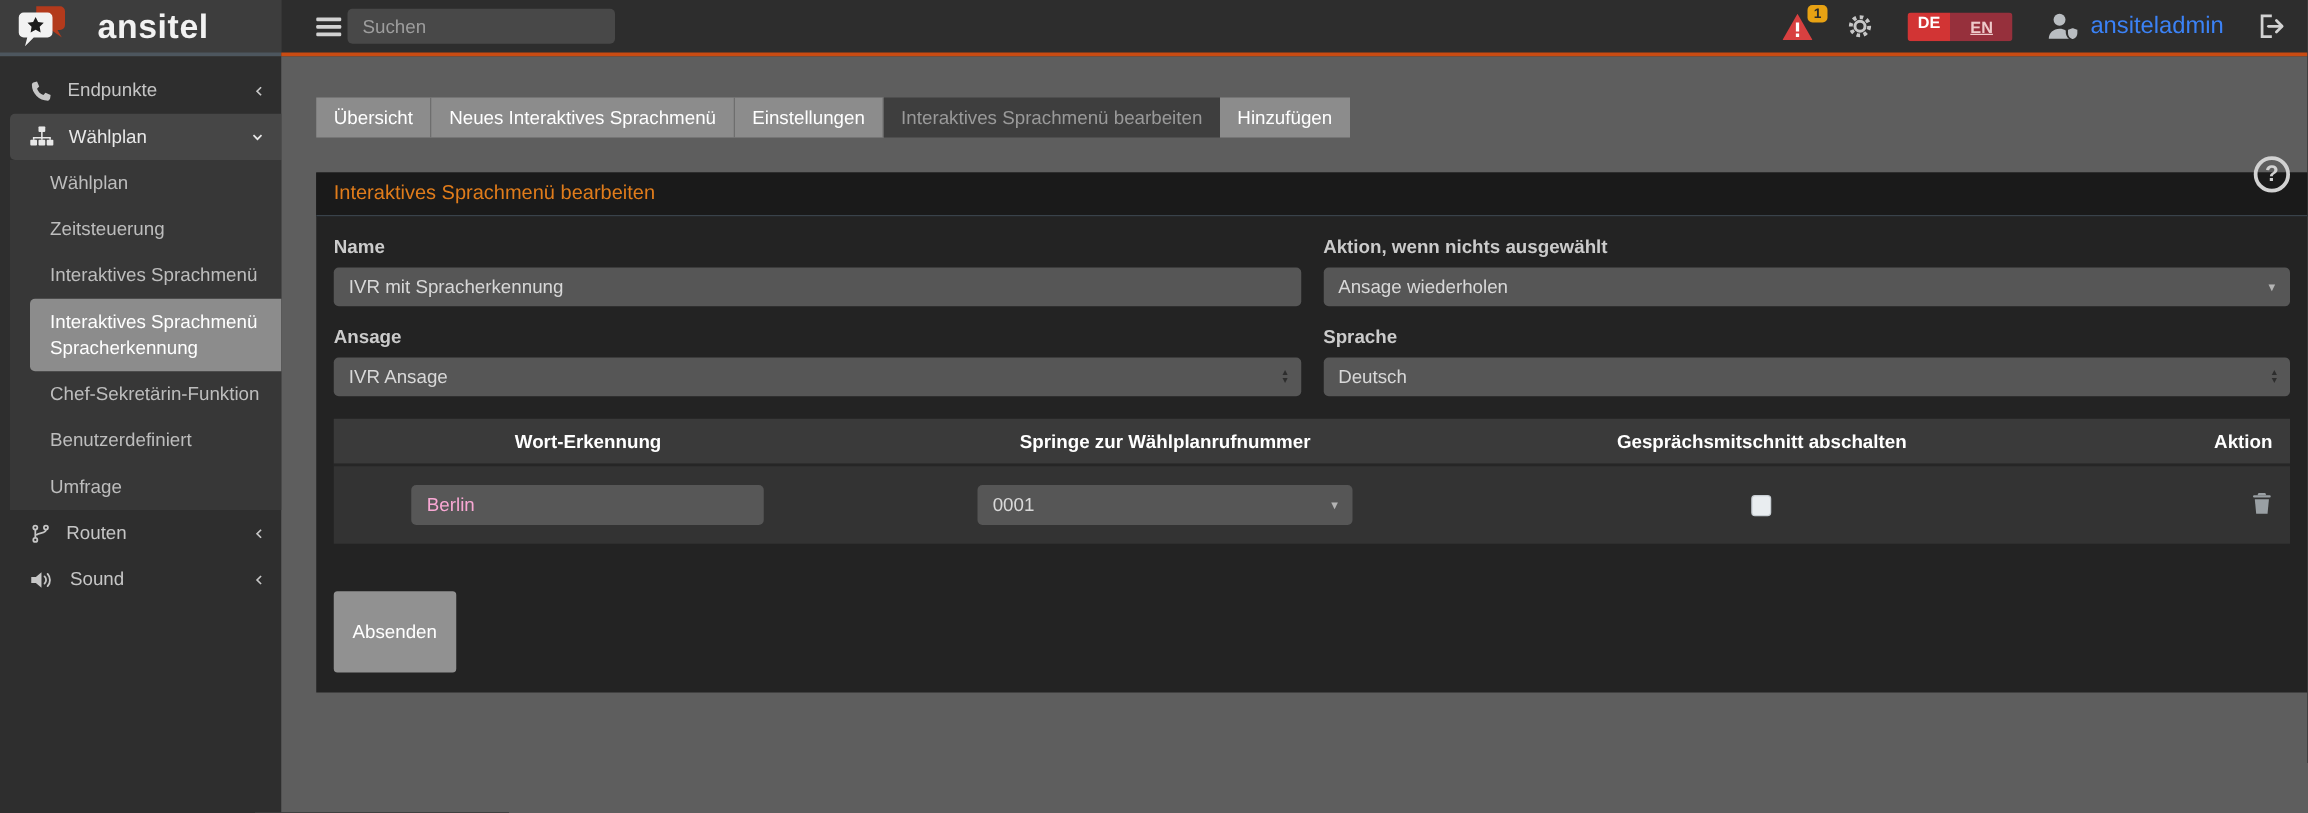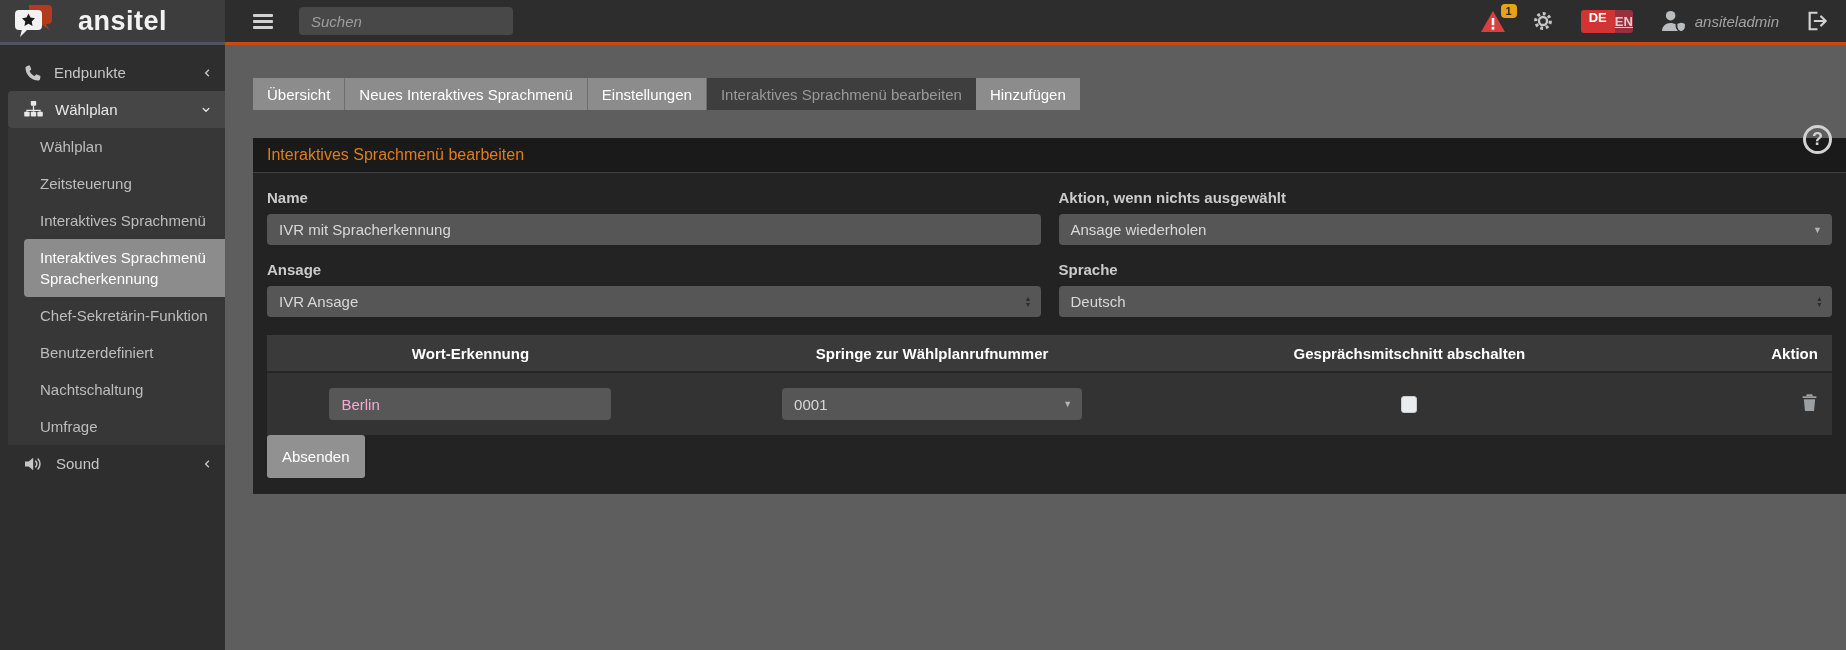--- a/index.html
+++ b/index.html
@@ -15,9 +15,9 @@
                  display:flex; align-items:center; }
   .hamburger { margin-left:28px; width:20px; cursor:pointer; }
   .hamburger div { height:3px; background:#d2d2d2; margin:3px 0; border-radius:1px; }
-  .search { margin-left:26px; width:214px; height:28px; background:#484848; border:none;
+  .search { margin-left:5px; width:214px; height:28px; background:#484848; border:none;
             border-radius:4px; color:#d8d8d8; font-size:15px; padding:0 12px;
-            font-family:inherit;font-style:italic; }
+            font-family:inherit; }
   .search::placeholder { color:#9d9d9d; }
   .top-right { margin-left:auto; display:flex; align-items:center; gap:27px; padding-right:18px; }
   .icon-btn { background:none; border:none; cursor:pointer; display:flex; align-items:center; }

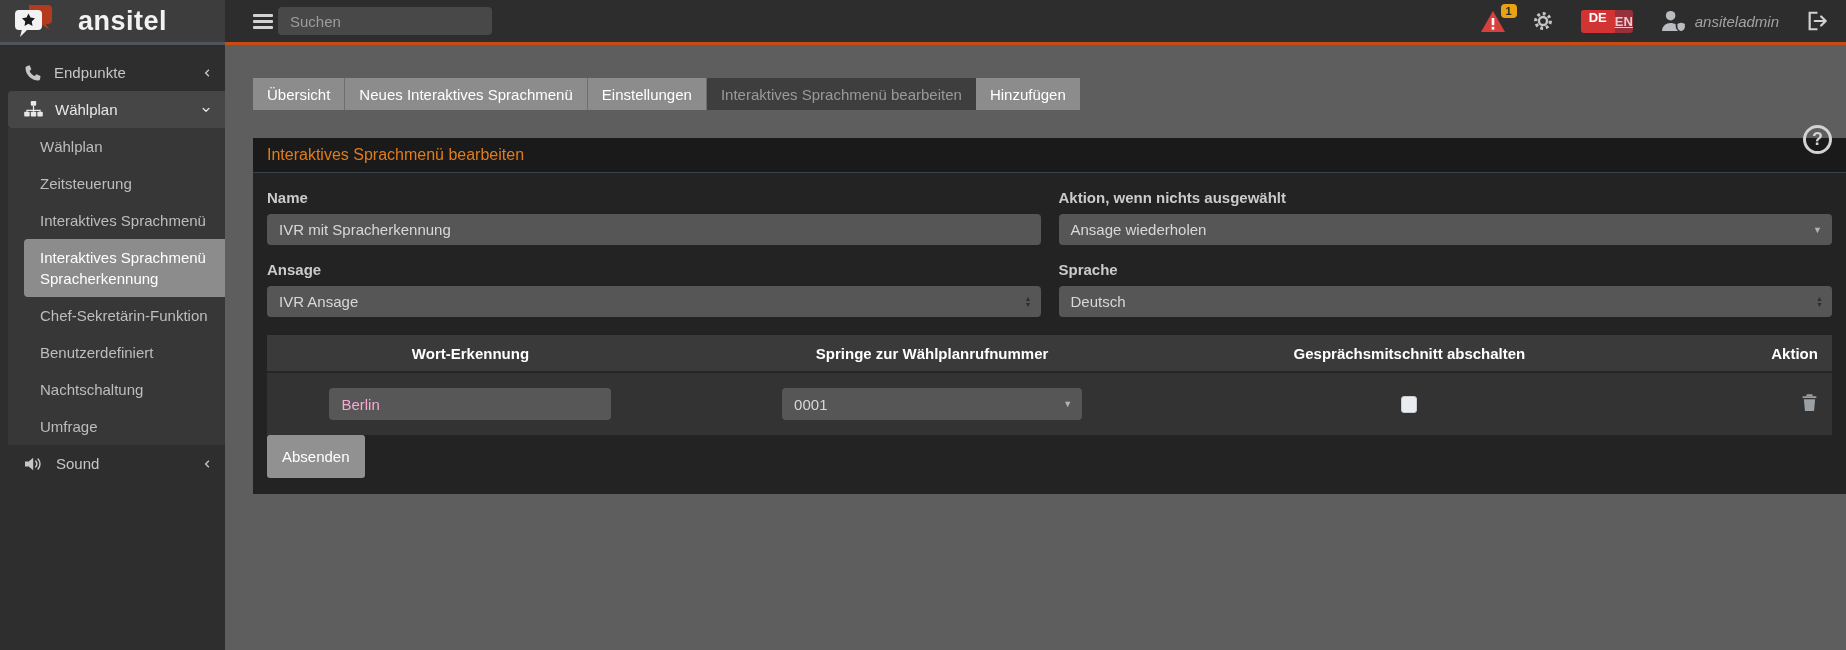--- a/index.html
+++ b/index.html
@@ -26,7 +26,7 @@
                  font-size:11px; font-weight:bold; border-radius:4px; padding:1px 5px; }
   .lang { display:flex; border-radius:3px; overflow:hidden; font-size:13px; font-weight:bold; }
   .lang-de { background:#d23434; color:#fff; padding:0 8px; cursor:pointer; }
-  .lang-en { background:#96303c; color:#eecaca; padding:4px 0; cursor:pointer;text-decoration:underline; }
+  .lang-en { background:#96303c; color:#eecaca; padding:4px 16px; cursor:pointer;text-decoration:underline; }
   .user { display:flex; align-items:center; gap:8px; cursor:pointer; }
   .user-name { color:#a3a3a3; font-size:15px;font-style:italic; }
 

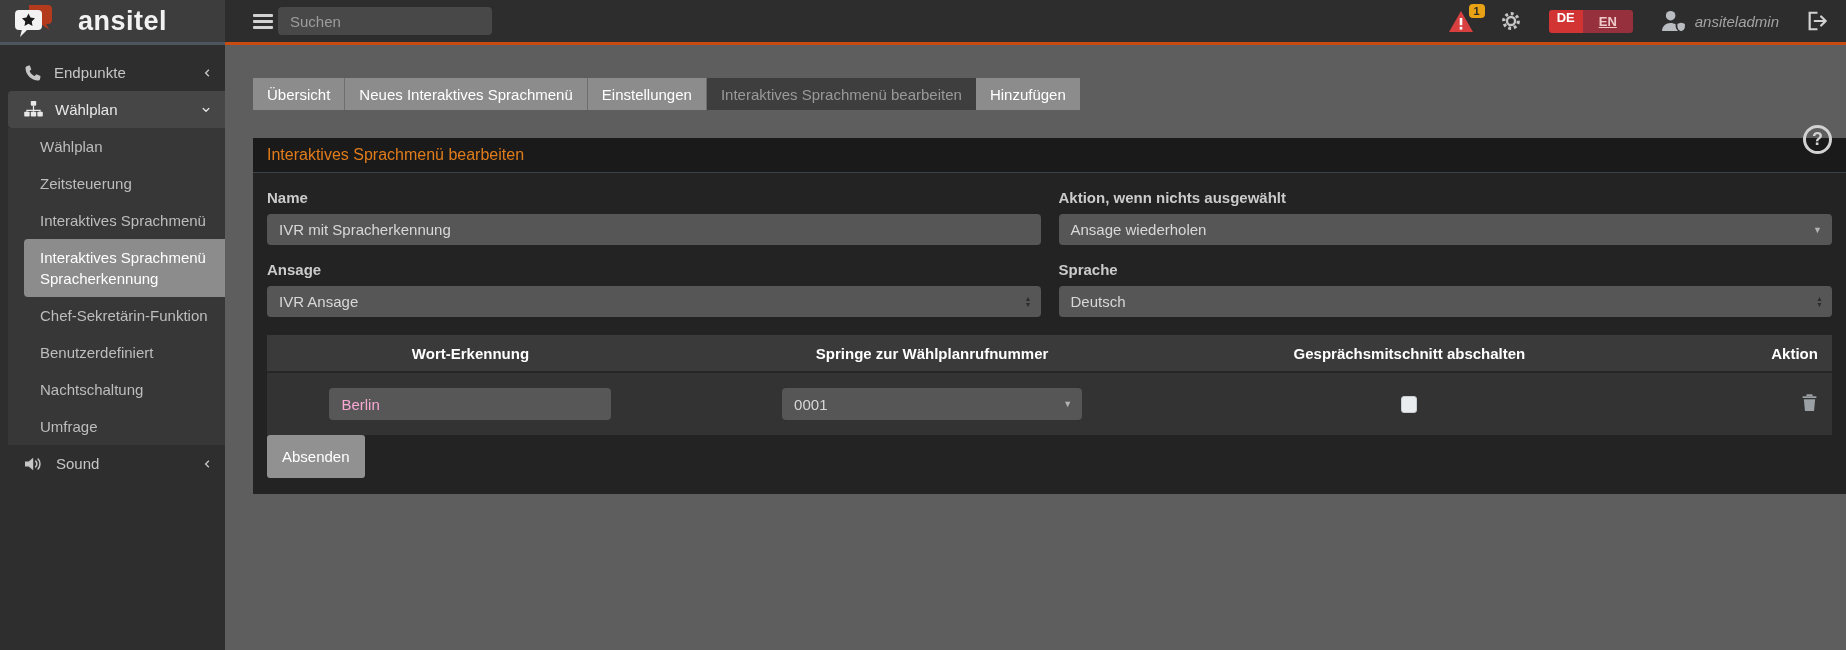--- a/index.html
+++ b/index.html
@@ -28,7 +28,7 @@
   .lang-de { background:#d23434; color:#fff; padding:0 8px; cursor:pointer; }
   .lang-en { background:#96303c; color:#eecaca; padding:4px 16px; cursor:pointer;text-decoration:underline; }
   .user { display:flex; align-items:center; gap:8px; cursor:pointer; }
-  .user-name { color:#a3a3a3; font-size:15px;font-style:italic; }
+  .user-name { color:#3b82f6; font-size:19px; }
 
   
   .content { display:flex; height:605px; }

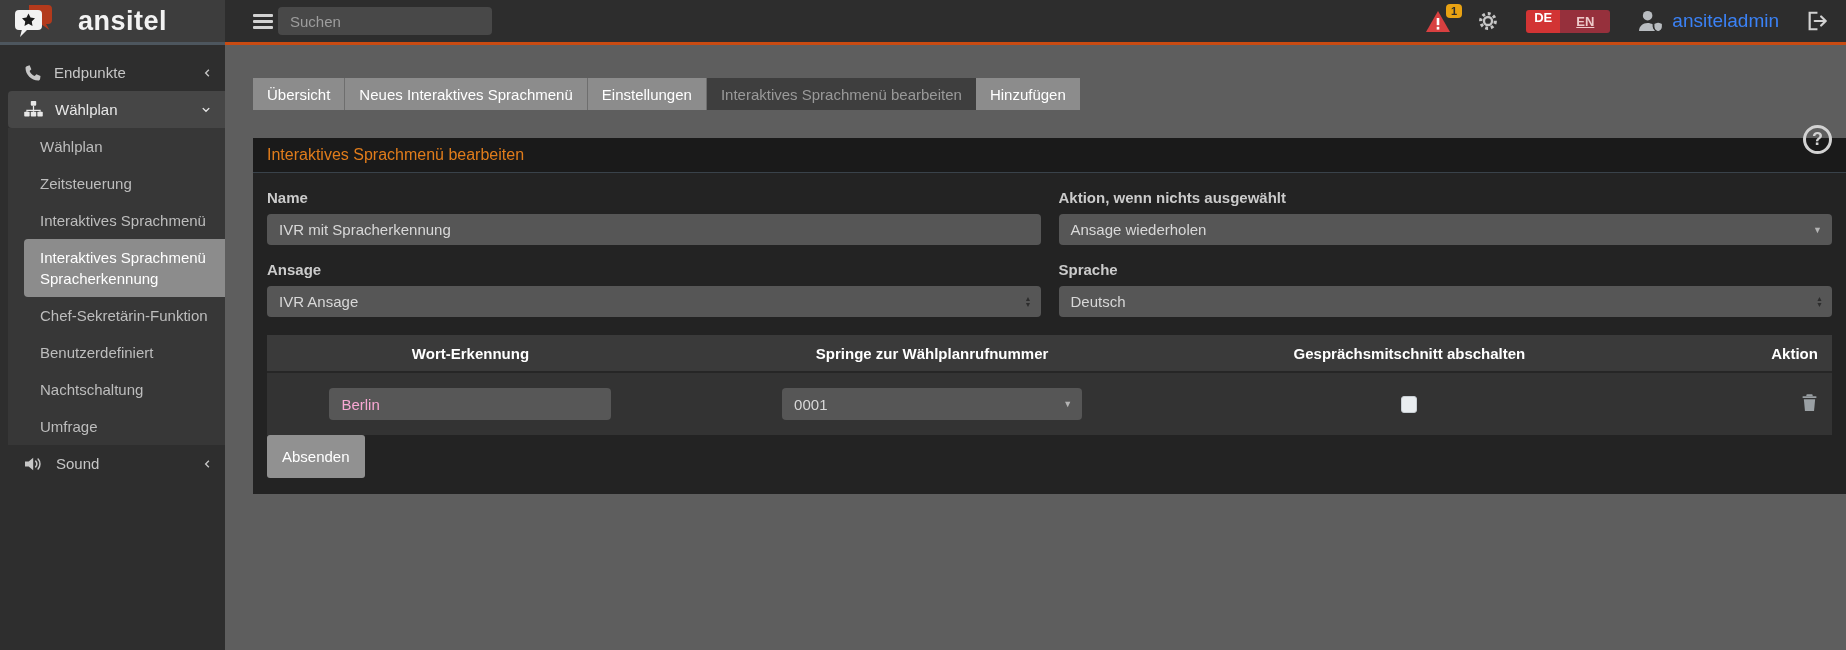--- a/index.html
+++ b/index.html
@@ -194,7 +194,6 @@
       <div class="sub-item selected">Interaktives Sprachmenü Spracherkennung</div>
       <div class="sub-item">Chef-Sekretärin-Funktion</div>
       <div class="sub-item">Benutzerdefiniert</div>
-      <div class="sub-item">Nachtschaltung</div>
       <div class="sub-item">Umfrage</div>
     </div>
     <div class="side-item">

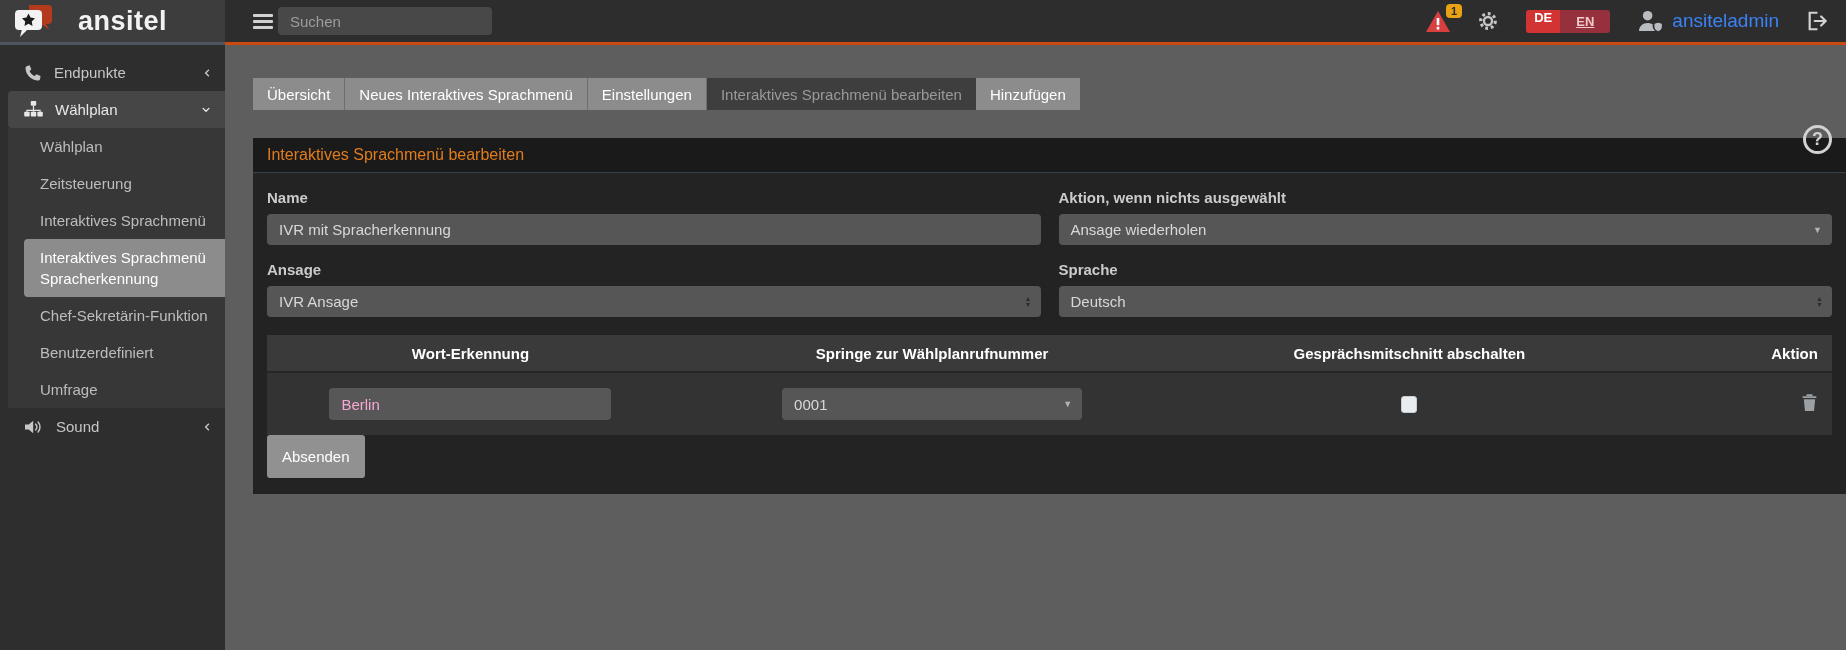--- a/index.html
+++ b/index.html
@@ -197,6 +197,20 @@
       <div class="sub-item">Umfrage</div>
     </div>
     <div class="side-item">
+      <svg width="17" height="18" viewBox="0 0 24 24" fill="none" stroke="#c6c6c6" stroke-width="2">
+        <circle cx="6" cy="5" r="2.3"></circle>
+          <circle cx="18" cy="5" r="2.3"></circle>
+          <circle cx="6" cy="19" r="2.3"></circle>
+        <path d="M6 7.5v9M18 7.5c0 4.5-8 3-11 6"></path>
+      </svg>
+      <span>Routen</span>
+      <span class="chev">
+        <svg width="11" height="14" viewBox="0 0 24 24" fill="none" stroke="#c6c6c6" stroke-width="3">
+            <path d="M15 5l-7 7 7 7"></path>
+          </svg>
+      </span>
+    </div>
+    <div class="side-item">
       <svg width="20" height="18" viewBox="0 0 24 22">
         <path fill="#c6c6c6" d="M1 8v6h4.5L11 18.5V3.5L5.5 8z"></path>
         <path d="M14 7.5a4.8 4.8 0 0 1 0 7M17 5a9 9 0 0 1 0 12" fill="none" stroke="#c6c6c6" stroke-width="1.8" stroke-linecap="round"></path>

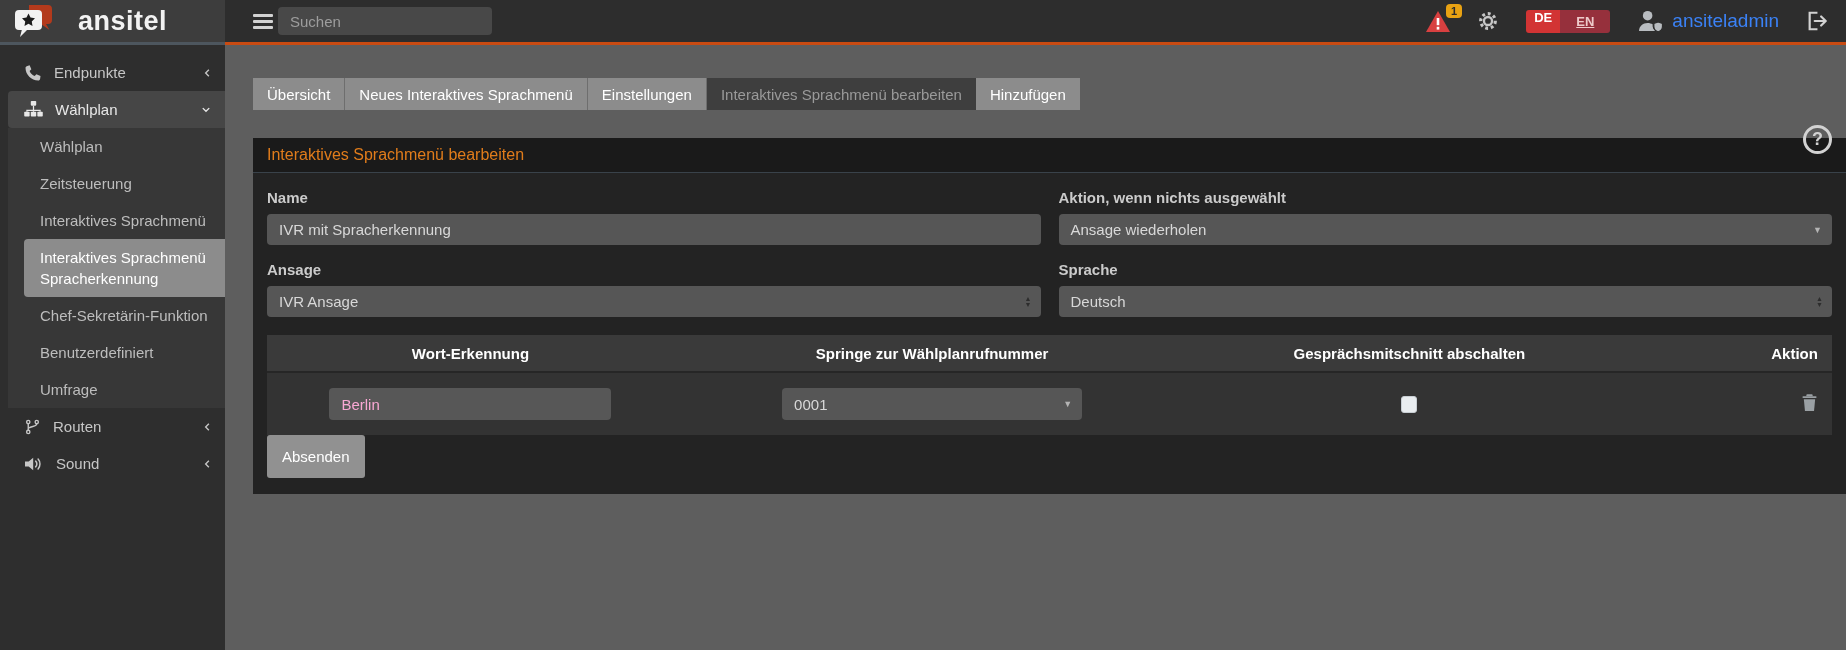--- a/index.html
+++ b/index.html
@@ -93,8 +93,8 @@
                background:#e9edf0; border:1px solid #c8ced3; border-radius:3px; cursor:pointer; }
   .trash-btn { background:none; border:none; cursor:pointer; }
 
-  .submit { background:#919191; color:#fff; border:none; border-radius:3px;
-            font-size:15px; font-family:inherit; padding:13px 15px; cursor:pointer; }
+  .submit { margin-top:38px; background:#919191; color:#fff; border:none; border-radius:3px;
+            font-size:15px; font-family:inherit; padding:24px 15px; cursor:pointer; }
 </style>
 </head>
 <body>

